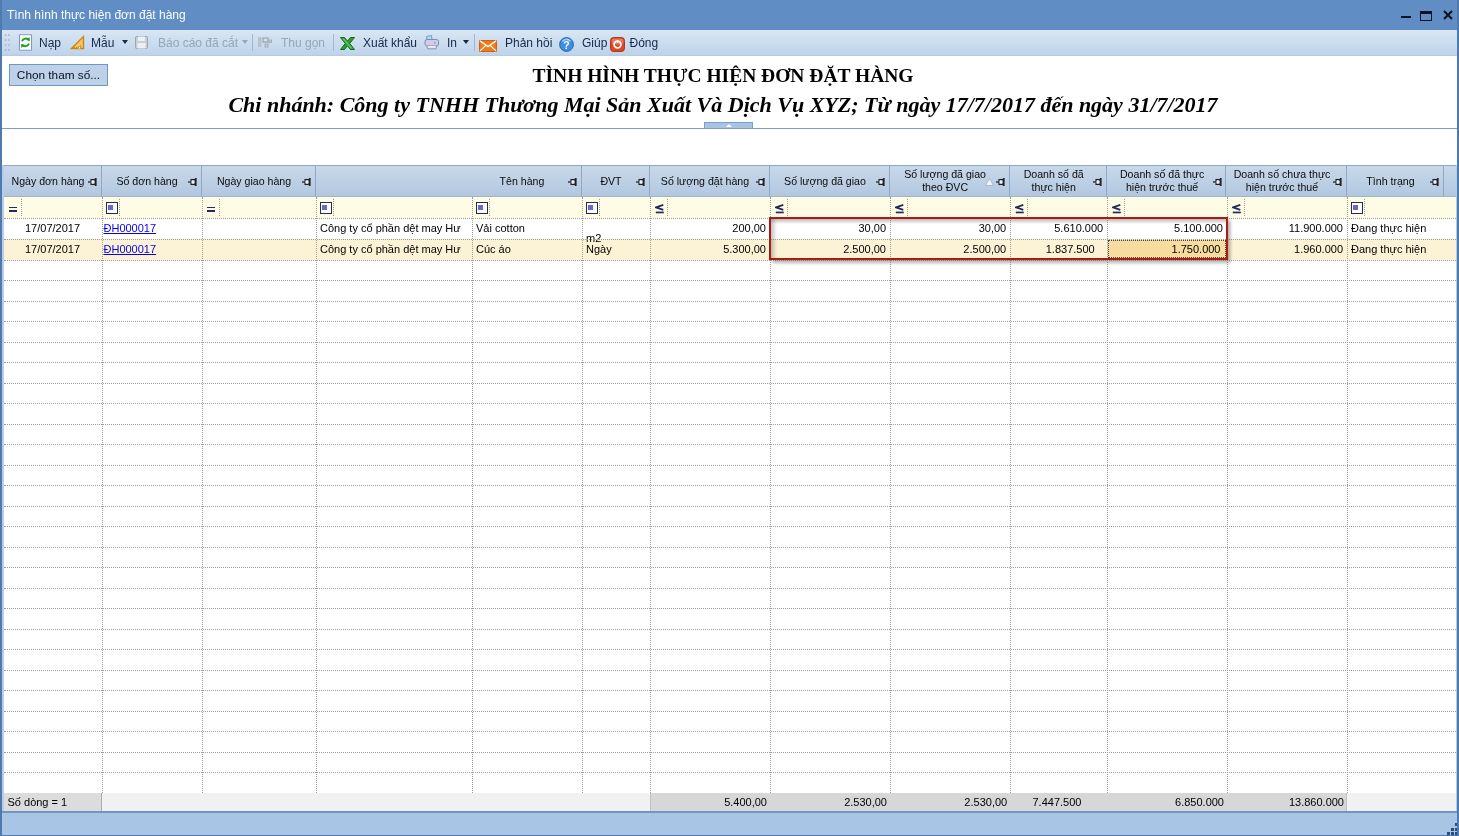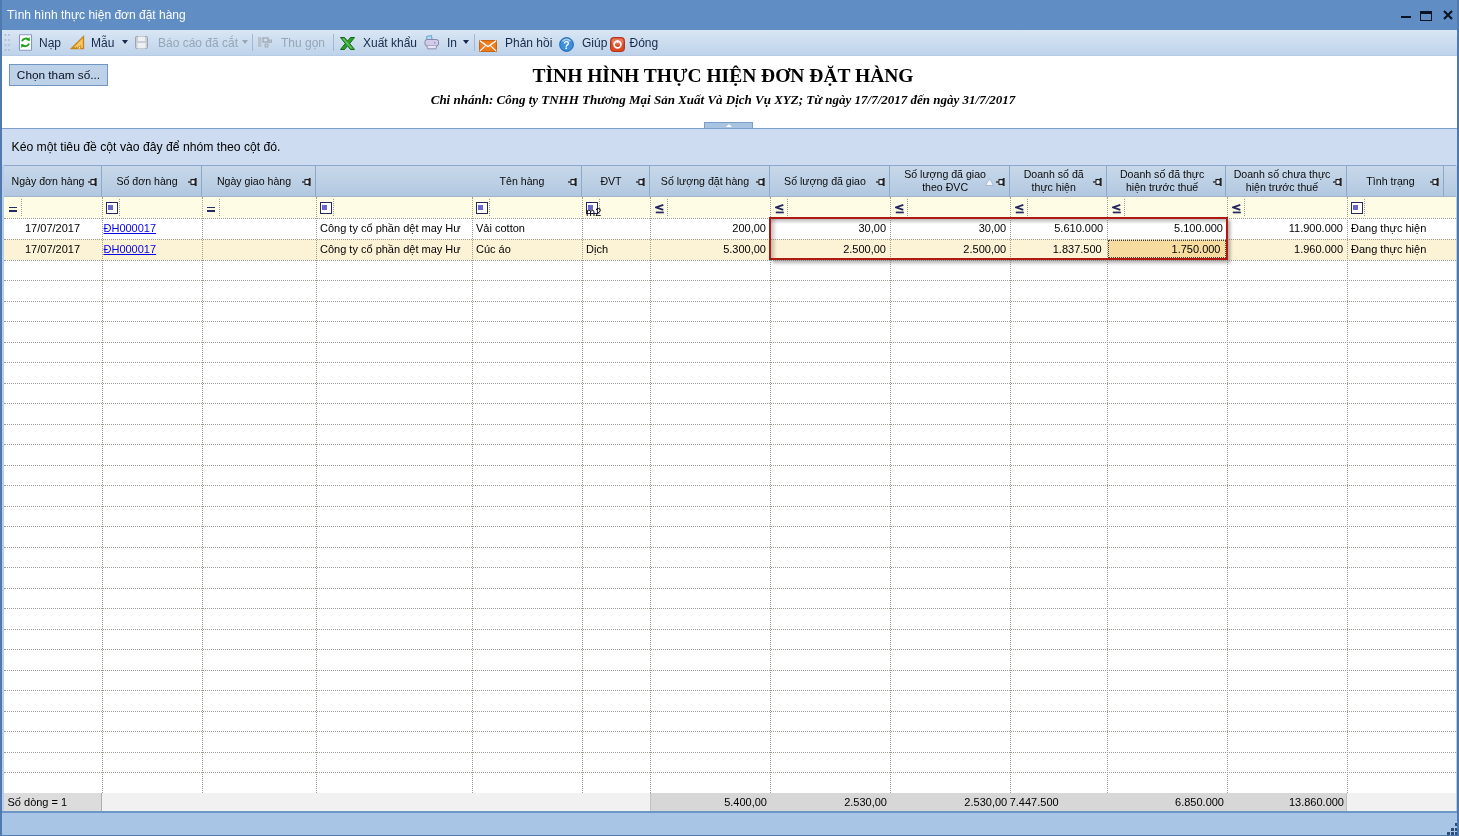--- a/index.html
+++ b/index.html
@@ -21,7 +21,7 @@
 #rpttitle{left:0;top:64.5px;width:1446px;text-align:center;font-family:"Liberation Serif",serif;
  font-weight:bold;font-size:19.5px;color:#000;}
 #rptsub{left:0;top:91.5px;width:1446px;text-align:center;font-family:"Liberation Serif",serif;
- font-weight:bold;font-style:italic;font-size:13px;color:#000;}
+ font-weight:bold;font-style:italic;font-size:22px;color:#000;}
 #splitline{left:1.5px;top:128px;width:1456px;height:1px;background:#7d9fc7;}
 #splittab{left:704px;top:122px;width:49px;height:7px;background:#a9c3e2;border:1px solid #7d9fc7;box-sizing:border-box;}
 #splittab .tri{position:absolute;left:21px;top:1.2px;width:0;height:0;

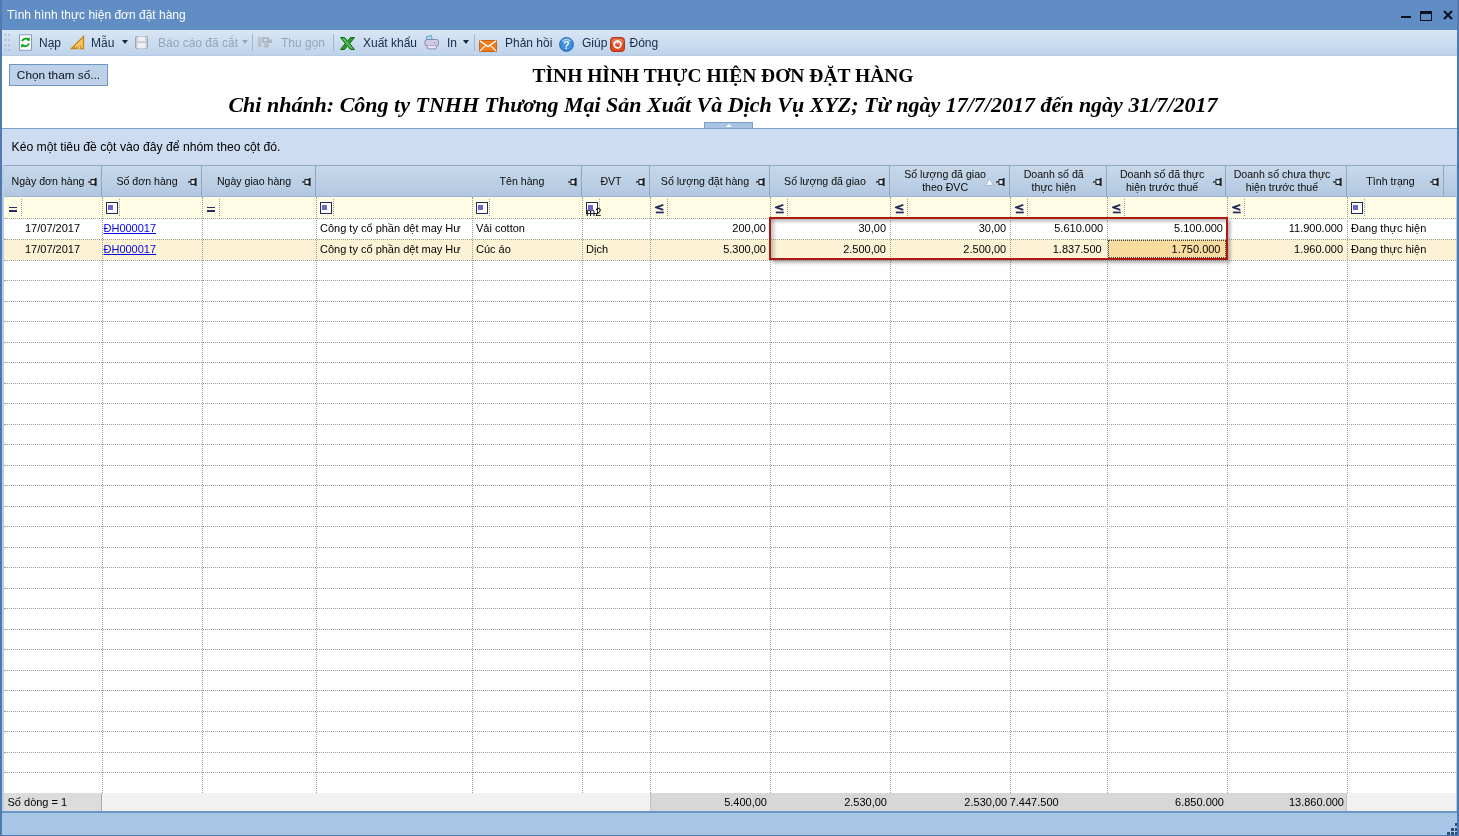--- a/index.html
+++ b/index.html
@@ -152,9 +152,6 @@
 <div class="abs" id="splittab">
       <div class="tri"></div>
     </div>
-<div class="abs" id="groupbar">
-      <div class="abs" id="grouptxt">Kéo một tiêu đề cột vào đây để nhóm theo cột đó.</div>
-    </div>
 <div class="abs" id="gridpad"></div>
 <div class="abs" id="grid">
 <div class="abs hdr"></div>

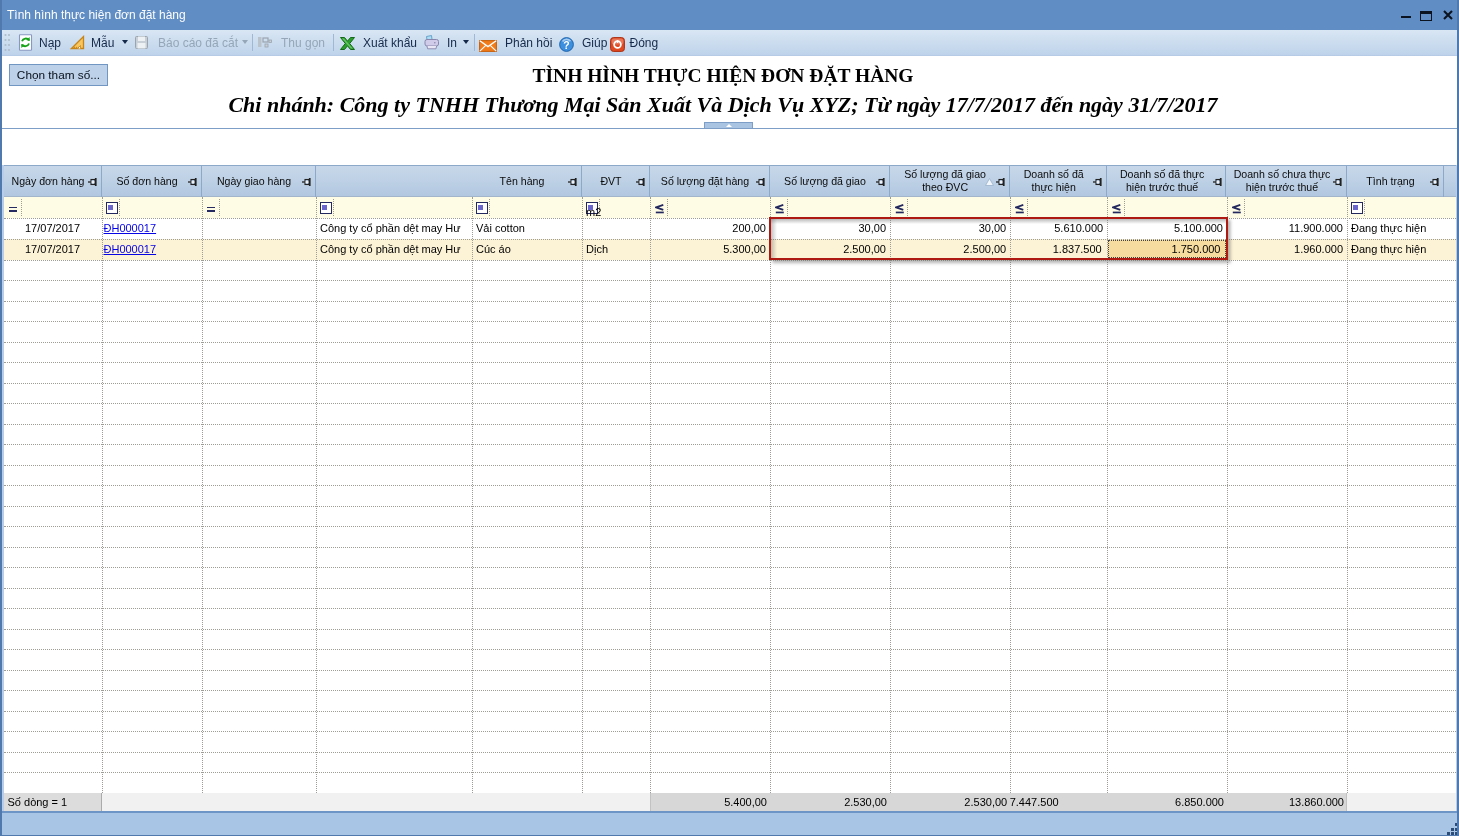--- a/index.html
+++ b/index.html
@@ -330,7 +330,7 @@
 <div class="cell" style="left:98.0px;top:52.5px;width:100.0px;padding-left:2px"><span class="link">ĐH000017</span></div>
 <div class="cell" style="left:312.0px;top:52.5px;width:156.0px;padding-left:4.5px">Công ty cổ phần dệt may Hư</div>
 <div class="cell" style="left:468.0px;top:52.5px;width:110.0px;padding-left:4.5px">Vải cotton</div>
-<div class="cell" style="left:578.0px;top:37px;width:68.0px;padding-left:4.5px">m2</div>
+<div class="cell" style="left:578.0px;top:63px;width:68.0px;padding-left:4.5px">m2</div>
 <div class="cell cr" style="left:646.0px;top:52.5px;width:120.0px;padding-right:3.5px">200,00</div>
 <div class="cell cr" style="left:766.0px;top:52.5px;width:120.0px;padding-right:3.5px">30,00</div>
 <div class="cell cr" style="left:886.0px;top:52.5px;width:120.2px;padding-right:3.5px">30,00</div>

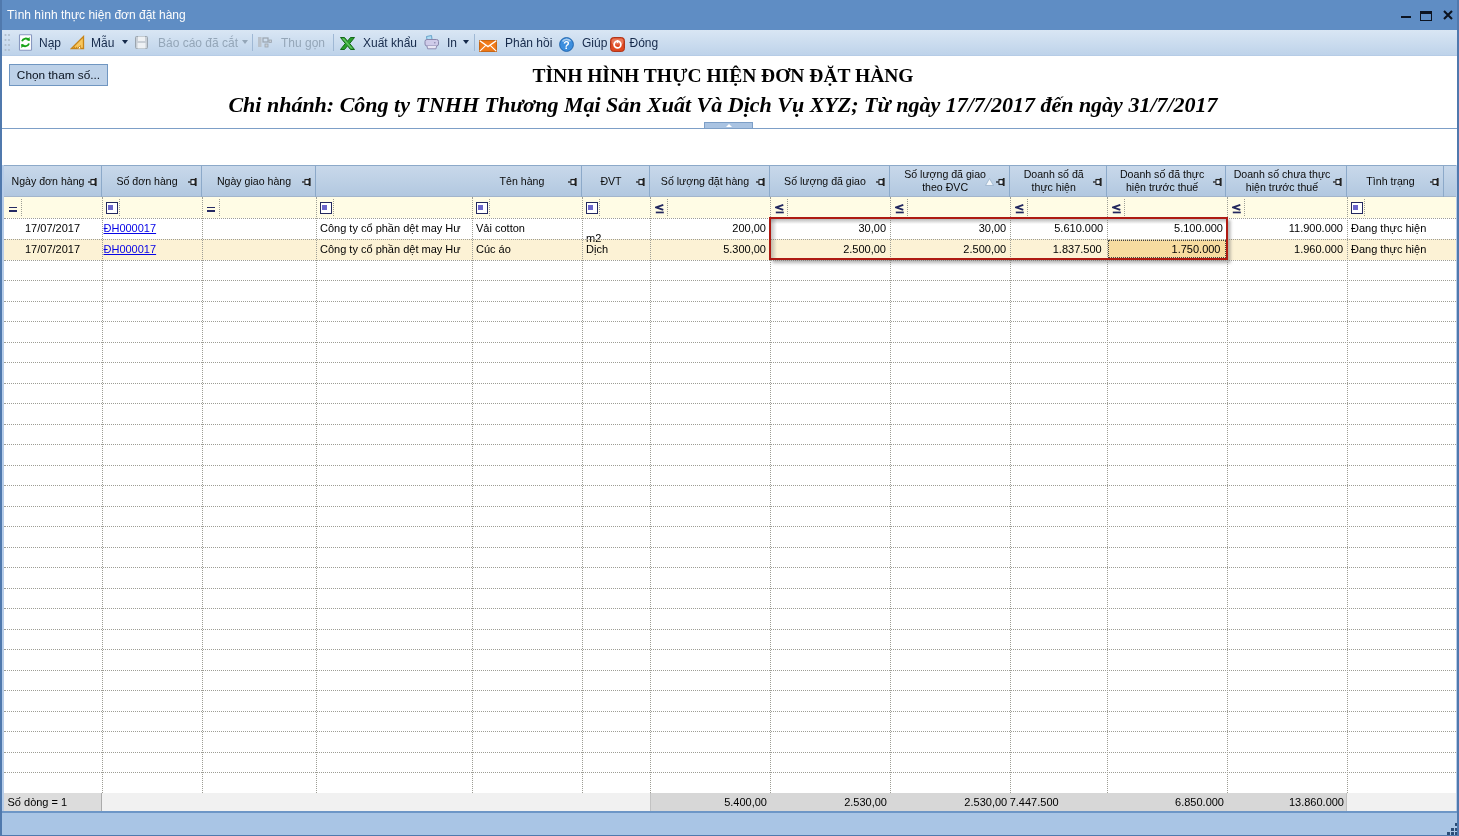--- a/index.html
+++ b/index.html
@@ -342,7 +342,7 @@
 <div class="cell" style="left:98.0px;top:73.5px;width:100.0px;padding-left:2px"><span class="link">ĐH000017</span></div>
 <div class="cell" style="left:312.0px;top:73.5px;width:156.0px;padding-left:4.5px">Công ty cổ phần dệt may Hư</div>
 <div class="cell" style="left:468.0px;top:73.5px;width:110.0px;padding-left:4.5px">Cúc áo</div>
-<div class="cell" style="left:578.0px;top:73.5px;width:68.0px;padding-left:4.5px">Dịch</div>
+<div class="cell" style="left:578.0px;top:73.5px;width:68.0px;padding-left:4.5px">Ngày</div>
 <div class="cell cr" style="left:646.0px;top:73.5px;width:120.0px;padding-right:3.5px">5.300,00</div>
 <div class="cell cr" style="left:766.0px;top:73.5px;width:120.0px;padding-right:3.5px">2.500,00</div>
 <div class="cell cr" style="left:886.0px;top:73.5px;width:120.2px;padding-right:3.5px">2.500,00</div>

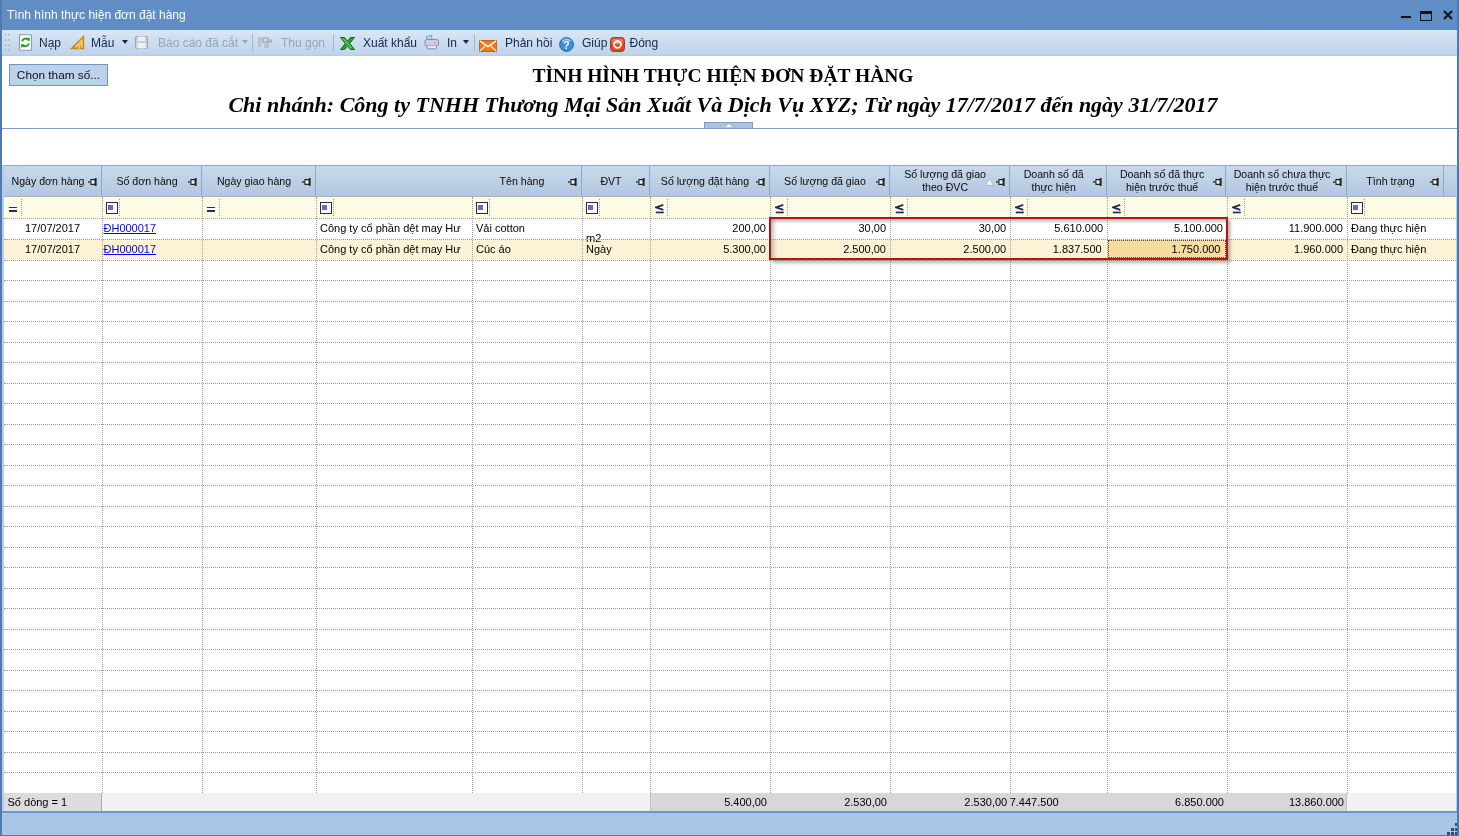--- a/index.html
+++ b/index.html
@@ -346,7 +346,7 @@
 <div class="cell cr" style="left:646.0px;top:73.5px;width:120.0px;padding-right:3.5px">5.300,00</div>
 <div class="cell cr" style="left:766.0px;top:73.5px;width:120.0px;padding-right:3.5px">2.500,00</div>
 <div class="cell cr" style="left:886.0px;top:73.5px;width:120.2px;padding-right:3.5px">2.500,00</div>
-<div class="cell cr" style="left:1006.2px;top:73.5px;width:97.0px;padding-right:5px">1.837.500</div>
+<div class="cell cr" style="left:1006.2px;top:73.5px;width:97.0px;padding-right:12px">1.837.500</div>
 <div class="cell cr" style="left:1103.2px;top:73.5px;width:119.8px;padding-right:6px">1.750.000</div>
 <div class="cell cr" style="left:1223.0px;top:73.5px;width:120.0px;padding-right:3.5px">1.960.000</div>
 <div class="cell" style="left:1343.0px;top:73.5px;width:109.0px;padding-left:4.5px">Đang thực hiện</div>

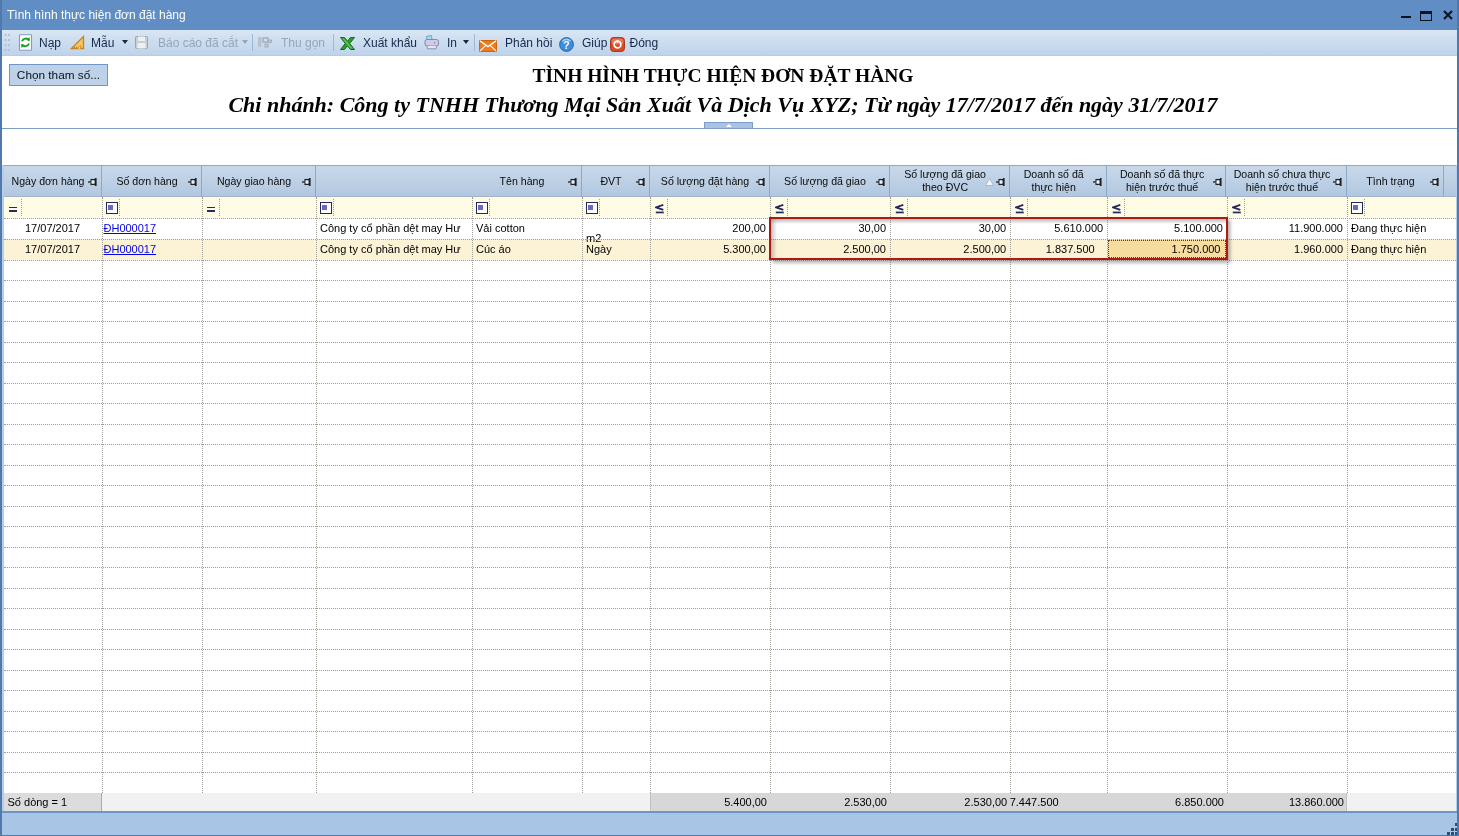--- a/index.html
+++ b/index.html
@@ -400,7 +400,7 @@
 <div class="ftcell" style="left:646.0px;width:120.0px;text-align:right;padding-right:2.5px">5.400,00</div>
 <div class="ftcell" style="left:766.0px;width:120.0px;text-align:right;padding-right:2.5px">2.530,00</div>
 <div class="ftcell" style="left:886.0px;width:120.2px;text-align:right;padding-right:2.5px">2.530,00</div>
-<div class="ftcell" style="left:1006.2px;width:97.0px;text-align:left;padding-right:2.5px">7.447.500</div>
+<div class="ftcell" style="left:1006.2px;width:97.0px;text-align:center;padding-right:2.5px">7.447.500</div>
 <div class="ftcell" style="left:1103.2px;width:119.8px;text-align:right;padding-right:2.5px">6.850.000</div>
 <div class="ftcell" style="left:1223.0px;width:120.0px;text-align:right;padding-right:2.5px">13.860.000</div>
 </div>

